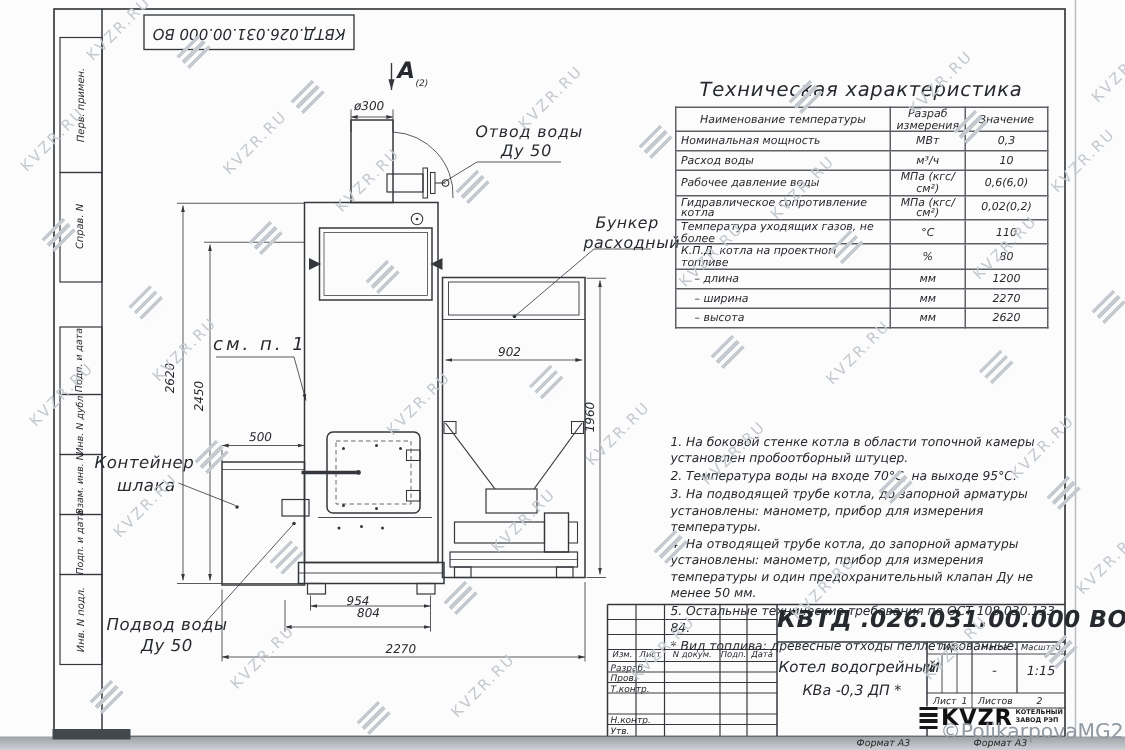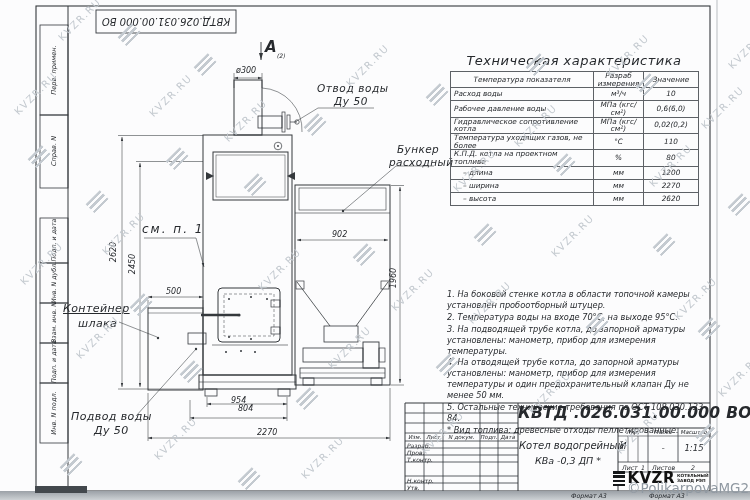--- a/index.html
+++ b/index.html
@@ -232,7 +232,7 @@
       </colgroup>
     <tbody>
         <tr>
-      <td class="hd">Температура показателя</td>
+      <td class="hd">Наименование температуры</td>
       <td class="hd">
         <div>Разраб</div>
         <div>измерения</div>

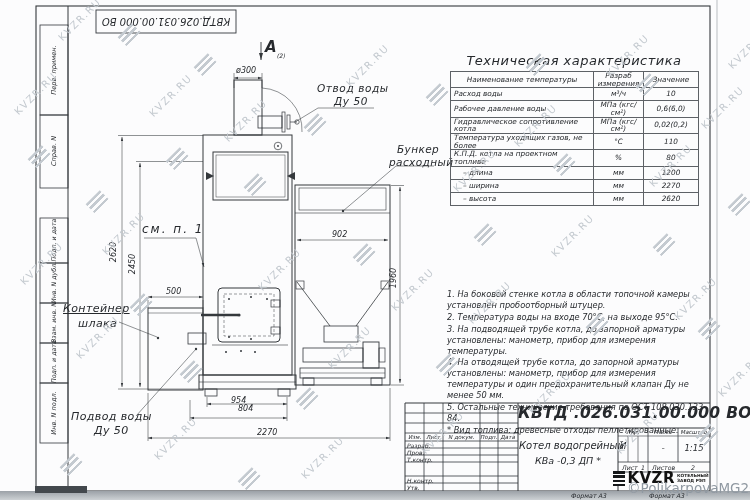--- a/index.html
+++ b/index.html
@@ -240,6 +240,11 @@
       <td class="hd">Значение</td>
     </tr>
     <tr>
+          <td>Номинальная мощность</td>
+          <td class="c">МВт</td>
+          <td class="c">0,3</td>
+        </tr>
+    <tr>
           <td>Расход воды</td>
           <td class="c">м³/ч</td>
           <td class="c">10</td>

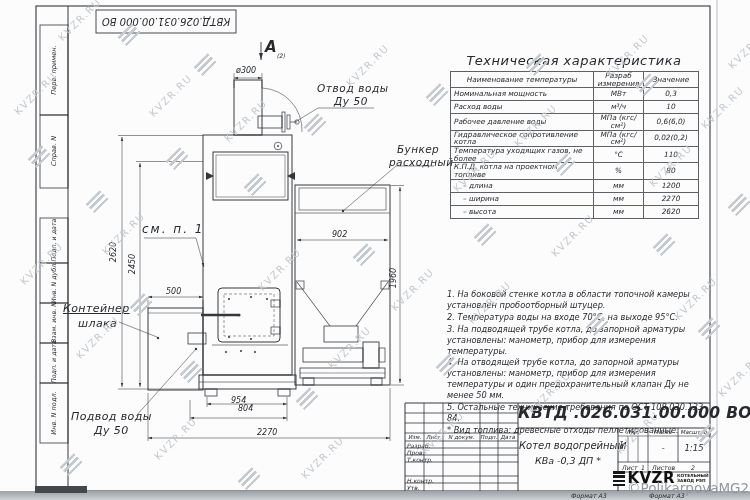--- a/index.html
+++ b/index.html
@@ -209,7 +209,7 @@
   <div class="txt" style="left:397px;top:143px;font-size:10.5px;letter-spacing:.4px;">Бункер</div>
   <div class="txt" style="left:389px;top:156px;font-size:10.5px;letter-spacing:.4px;">расходный</div>
   <div class="txt" style="left:142px;top:222px;font-size:12px;letter-spacing:2px;">см. п. 1</div>
-  <div class="txt" style="left:63px;top:302px;font-size:11px;letter-spacing:.4px;text-decoration:underline;">Контейнер</div>
+  <div class="txt" style="left:63px;top:302px;font-size:11px;letter-spacing:.4px;">Контейнер</div>
   <div class="txt" style="left:78px;top:317px;font-size:11px;letter-spacing:.4px;">шлака</div>
   <div class="txt" style="left:71px;top:410px;font-size:11px;letter-spacing:.4px;">Подвод воды</div>
   <div class="txt" style="left:94px;top:424px;font-size:11px;letter-spacing:.4px;">Ду 50</div>

